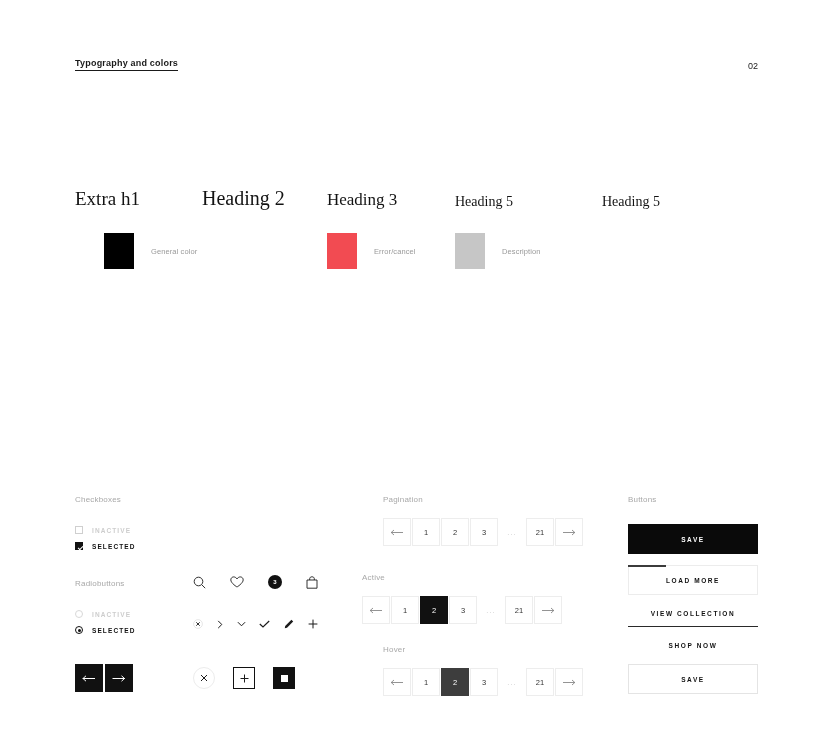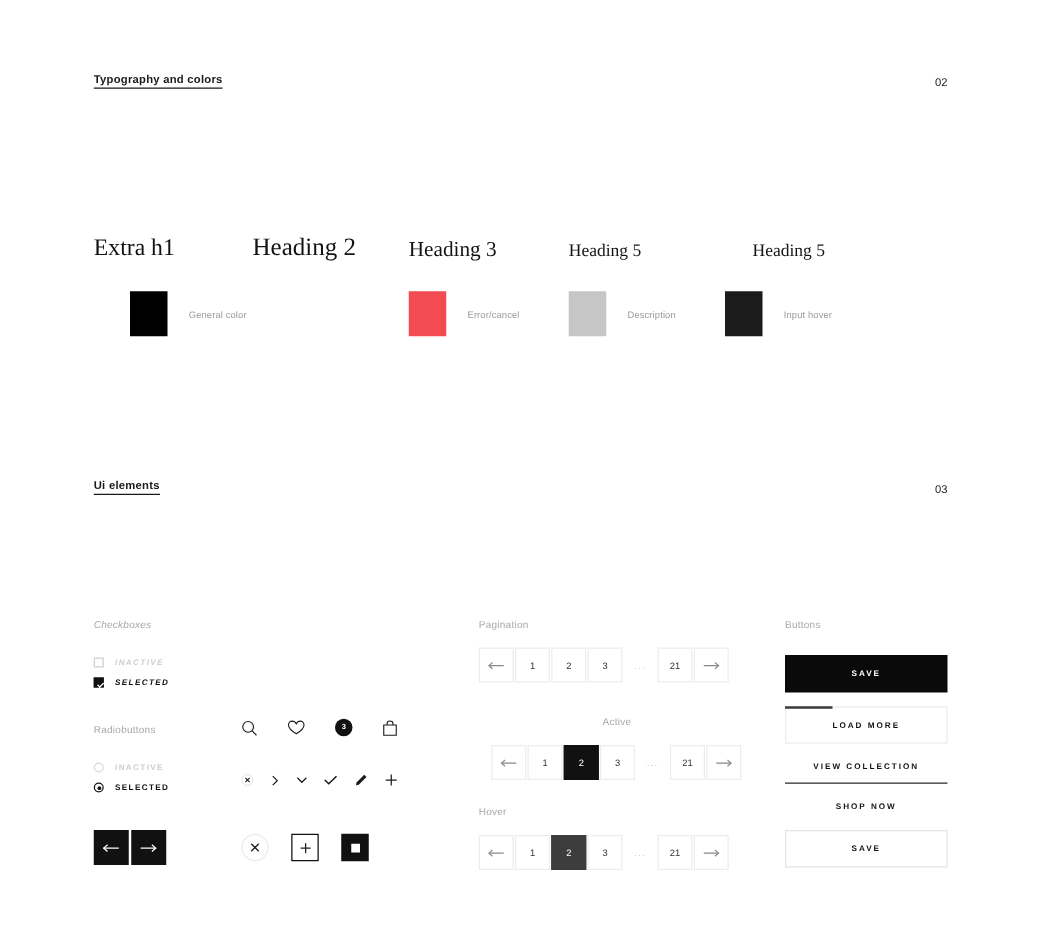--- a/index.html
+++ b/index.html
@@ -204,10 +204,6 @@
       <div class="sw-chip" style="background:#C6C6C6;"></div>
       <div class="sw-label">Description</div>
     </div>
-    <div class="sw-item" style="left:505px;">
-      <div class="sw-chip" style="background:#1B1B1B;"></div>
-      <div class="sw-label">Input hover</div>
-    </div>
   </div>
 
   <div class="section-head" style="top:383px;">

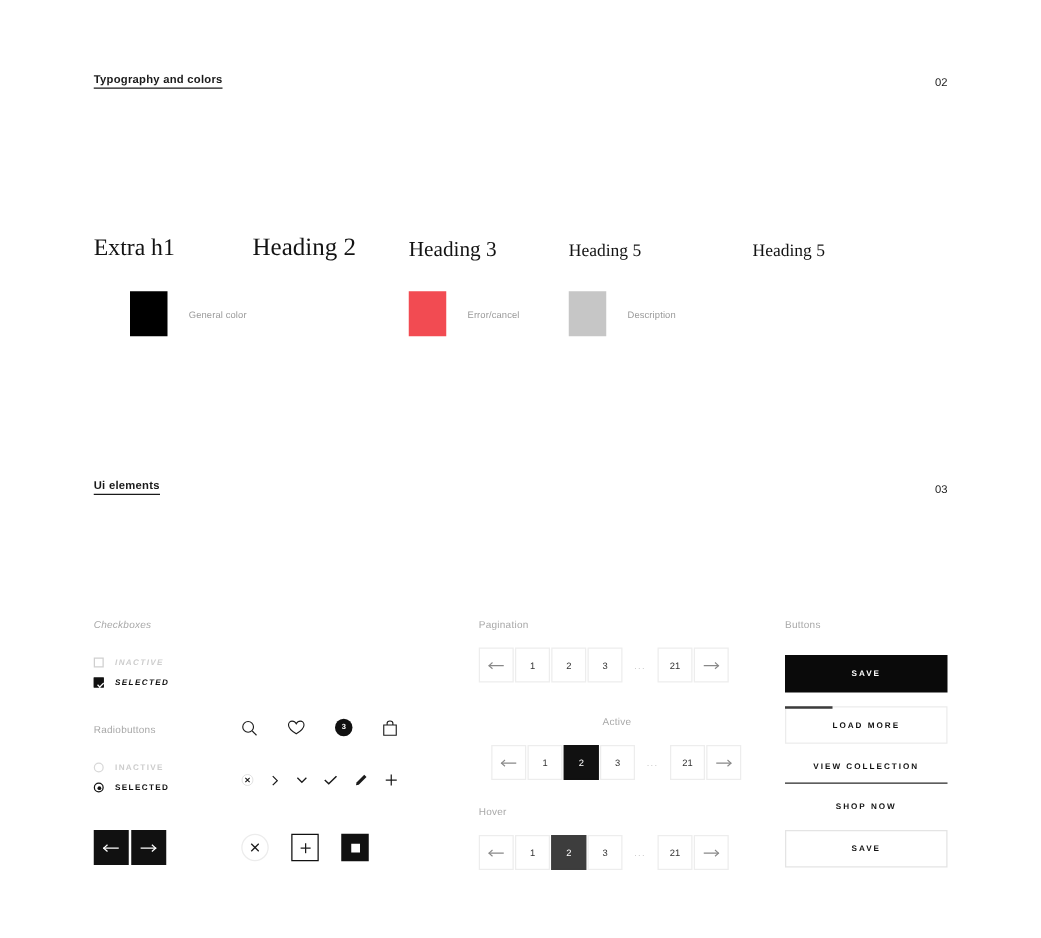--- a/index.html
+++ b/index.html
@@ -206,10 +206,6 @@
     </div>
   </div>
 
-  <div class="section-head" style="top:383px;">
-    <div class="section-title">Ui elements</div>
-    <div class="section-num">03</div>
-  </div>
 
   <div class="col" style="left:75px; top:495px;font-style:italic;">
     <div class="col-label">Checkboxes</div>

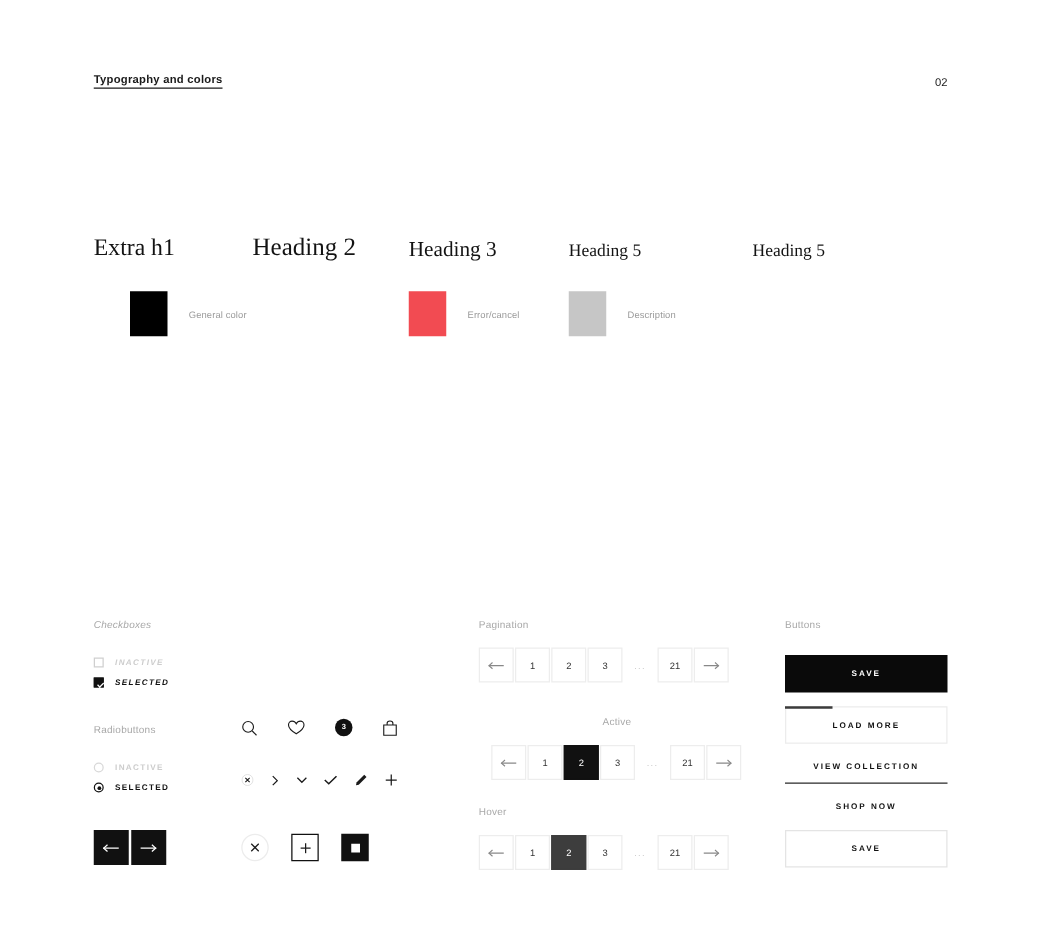--- a/index.html
+++ b/index.html
@@ -207,7 +207,7 @@
   </div>
 
 
-  <div class="col" style="left:75px; top:495px;font-style:italic;">
+  <div class="col" style="left:75px; top:495px;">
     <div class="col-label">Checkboxes</div>
     <div class="opt-row">
       <span class="opt-box"></span>

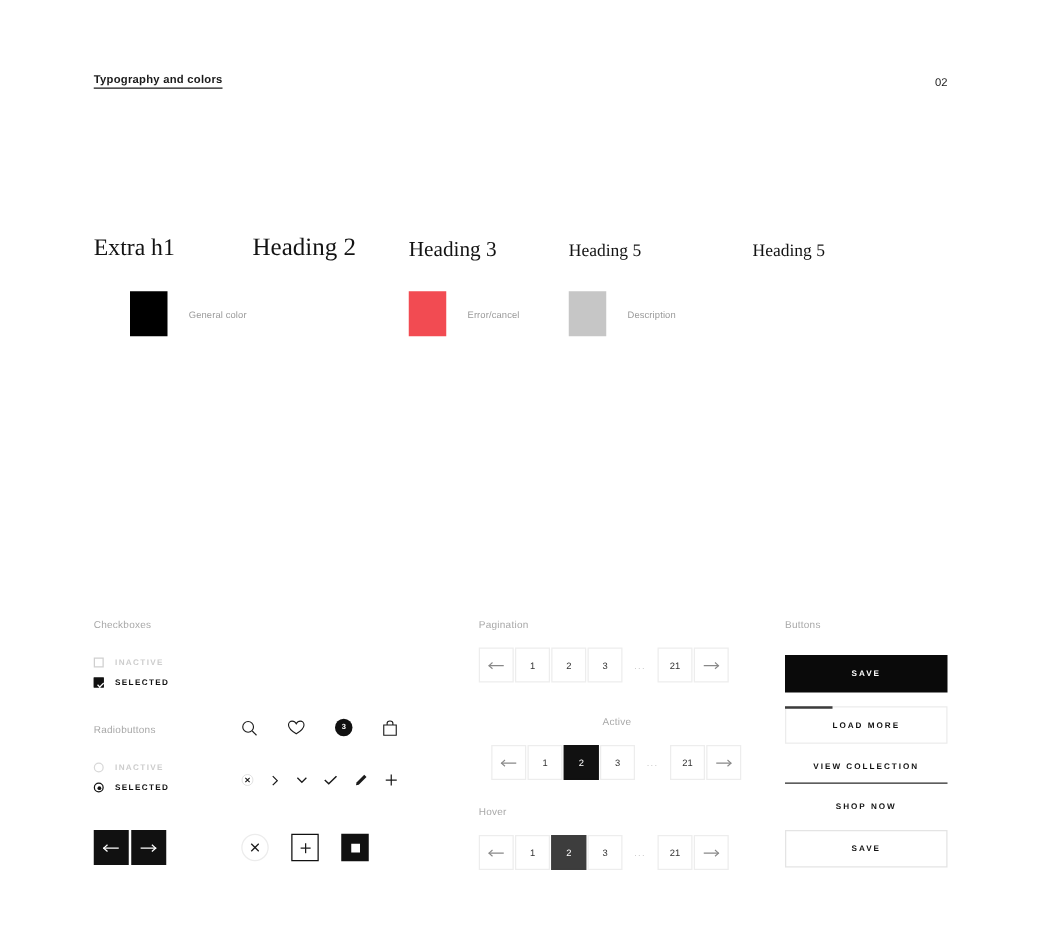--- a/index.html
+++ b/index.html
@@ -351,7 +351,7 @@
     </div>
   </div>
 
-  <div class="col" style="left:393px; top:573px;text-align:center;">
+  <div class="col" style="left:362px; top:573px;">
     <div class="pg-label">Active</div>
     <div class="pager">
       <div class="pg">

